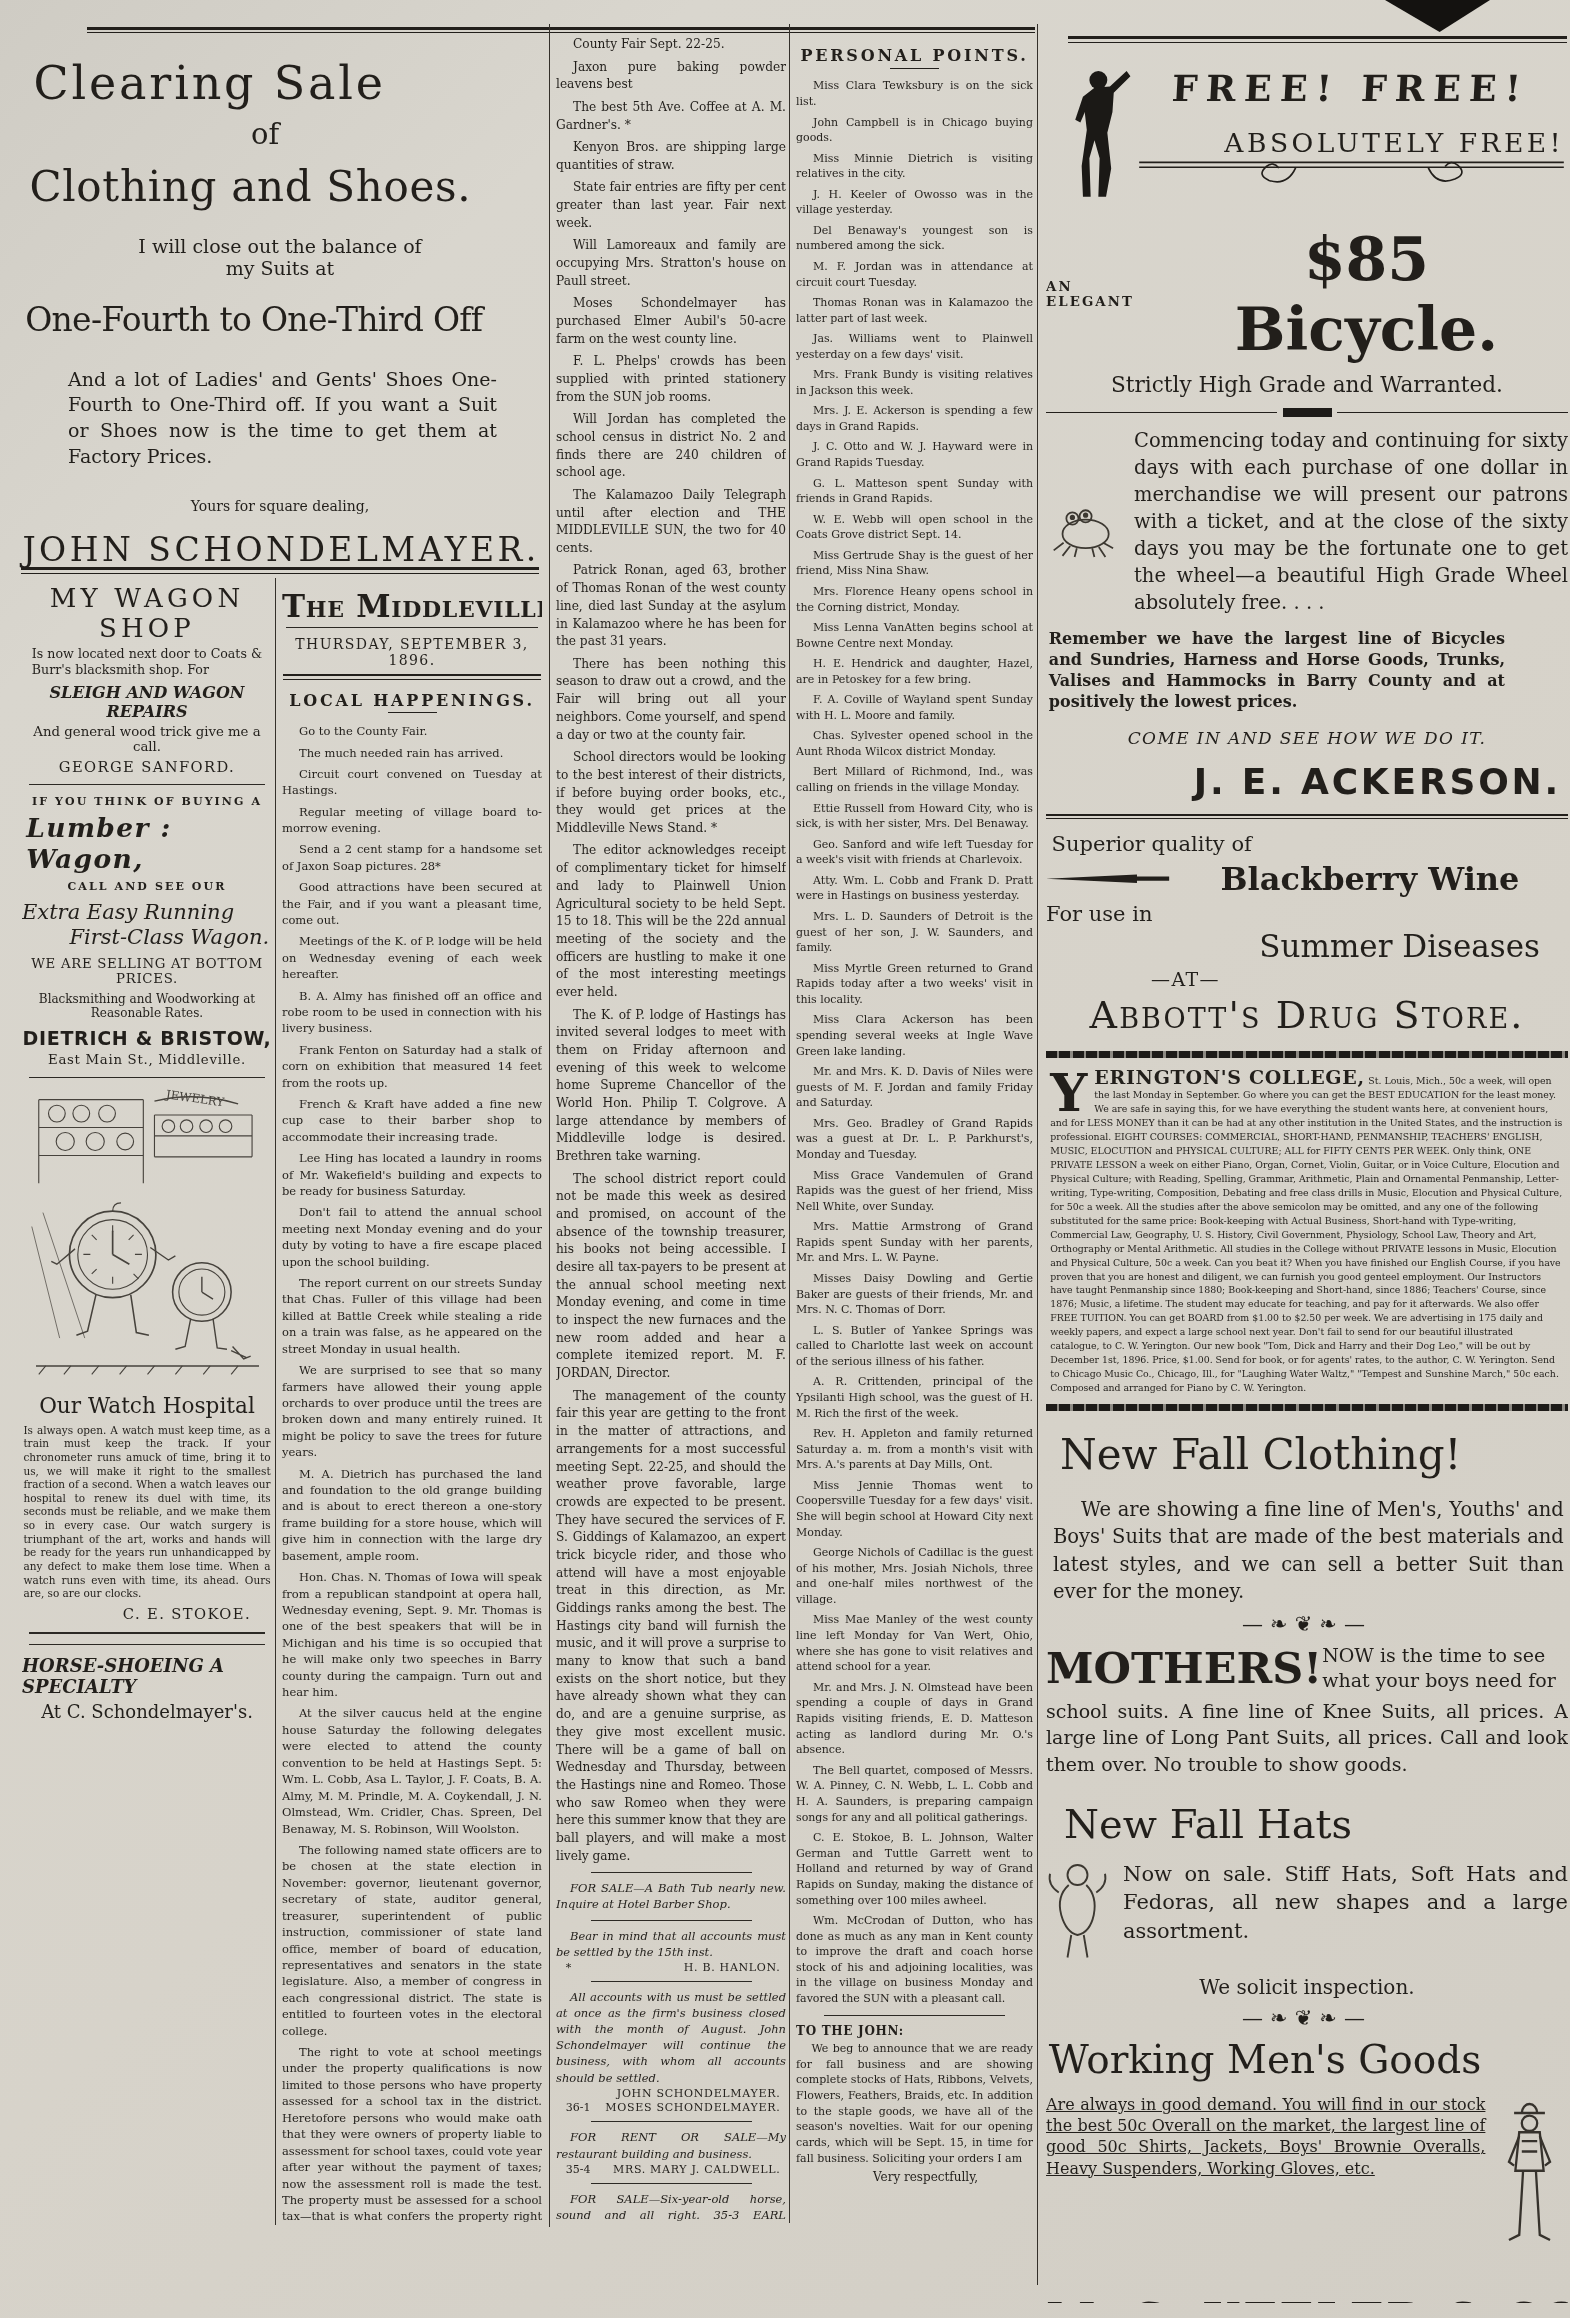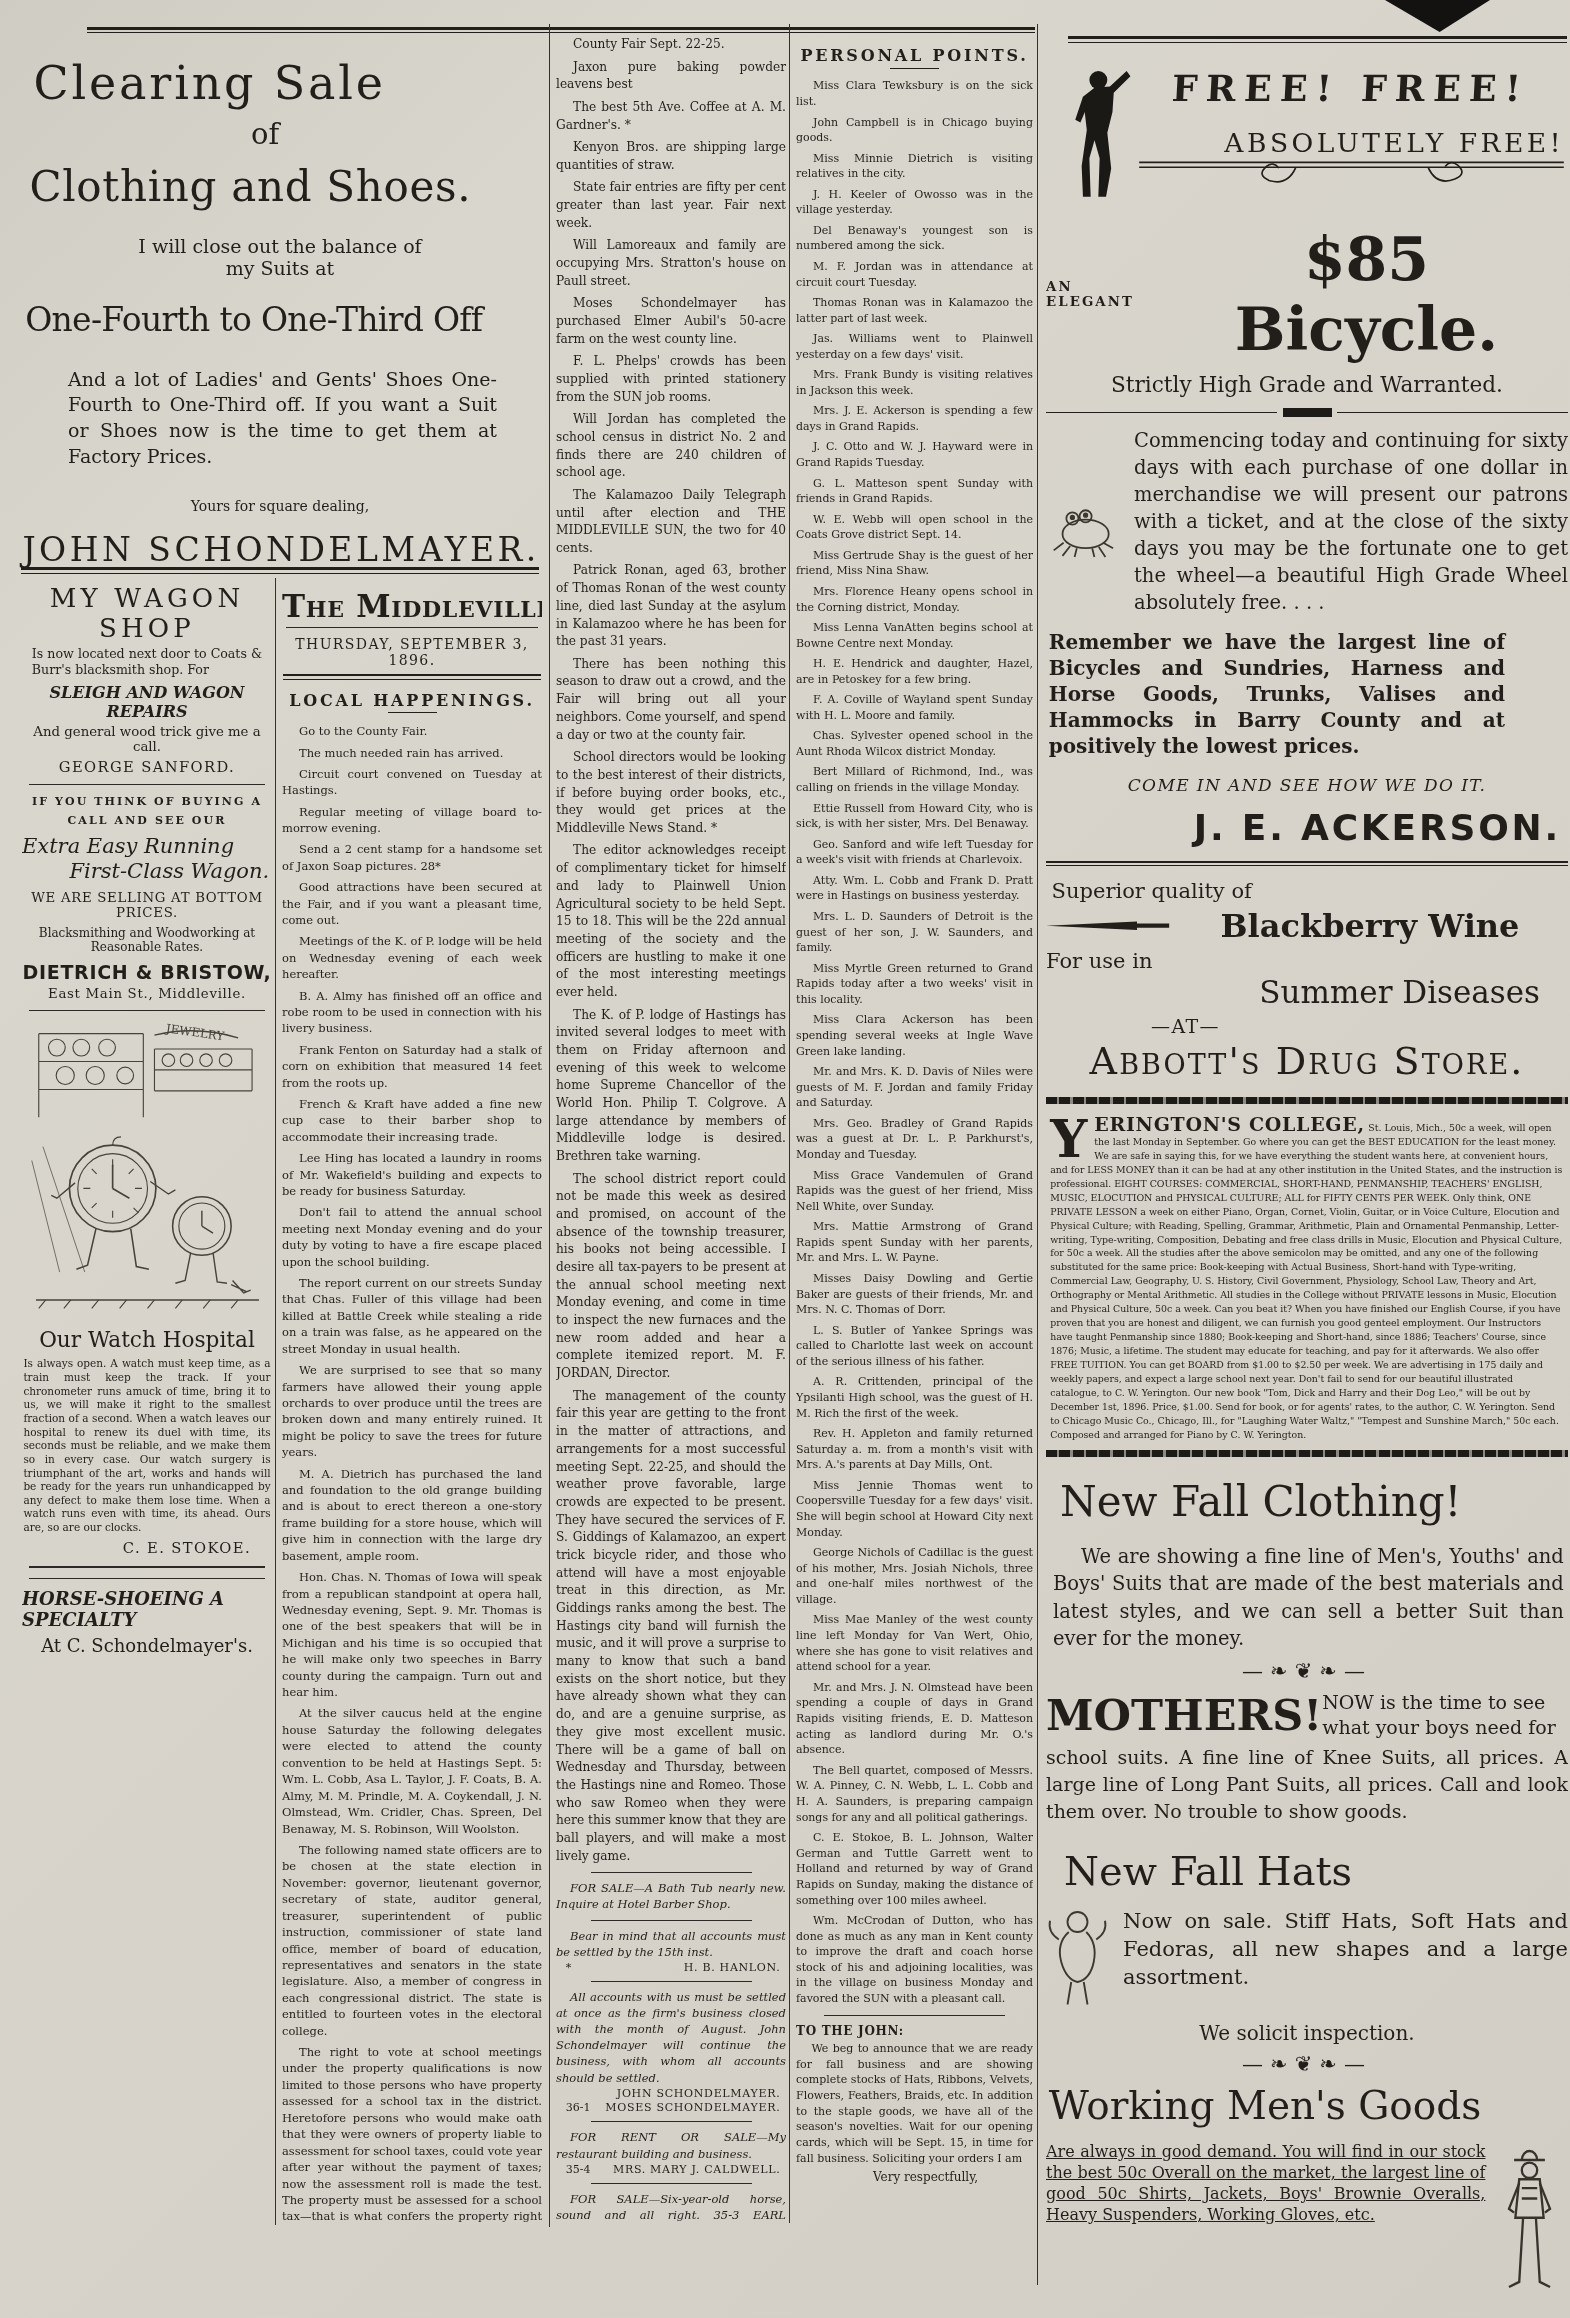--- a/index.html
+++ b/index.html
@@ -327,7 +327,7 @@
         </svg>
         <p class="just" style="font-size:19.5px;line-height:1.38;flex:1;margin-left:11px;">Commencing today and continuing for sixty days with each purchase of one dollar in merchandise we will present our patrons with a ticket, and at the close of the sixty days you may be the fortunate one to get the wheel—a beautiful High Grade Wheel absolutely free. . . .</p>
       </div>
-      <p class="b just" style="font-size:20px;line-height:1.3;margin:12.6px 63px 0 2.8px;">Remember we have the largest line of Bicycles and Sundries, Harness and Horse Goods, Trunks, Valises and Hammocks in Barry County and at positively the lowest prices.</p>
+      <p class="b just" style="font-size:16px;line-height:1.3;margin:12.6px 63px 0 2.8px;">Remember we have the largest line of Bicycles and Sundries, Harness and Horse Goods, Trunks, Valises and Hammocks in Barry County and at positively the lowest prices.</p>
       <p class="ctr it" style="font-size:17px;letter-spacing:1.4px;margin-top:15.4px;">COME IN AND SEE HOW WE DO IT.</p>
       <p class="rt b" style="font-size:36px;letter-spacing:2.8px;margin:12.6px 7px 0 0;font-family:'DejaVu Sans','Liberation Sans',sans-serif;">J. E. ACKERSON.</p>
     </div>

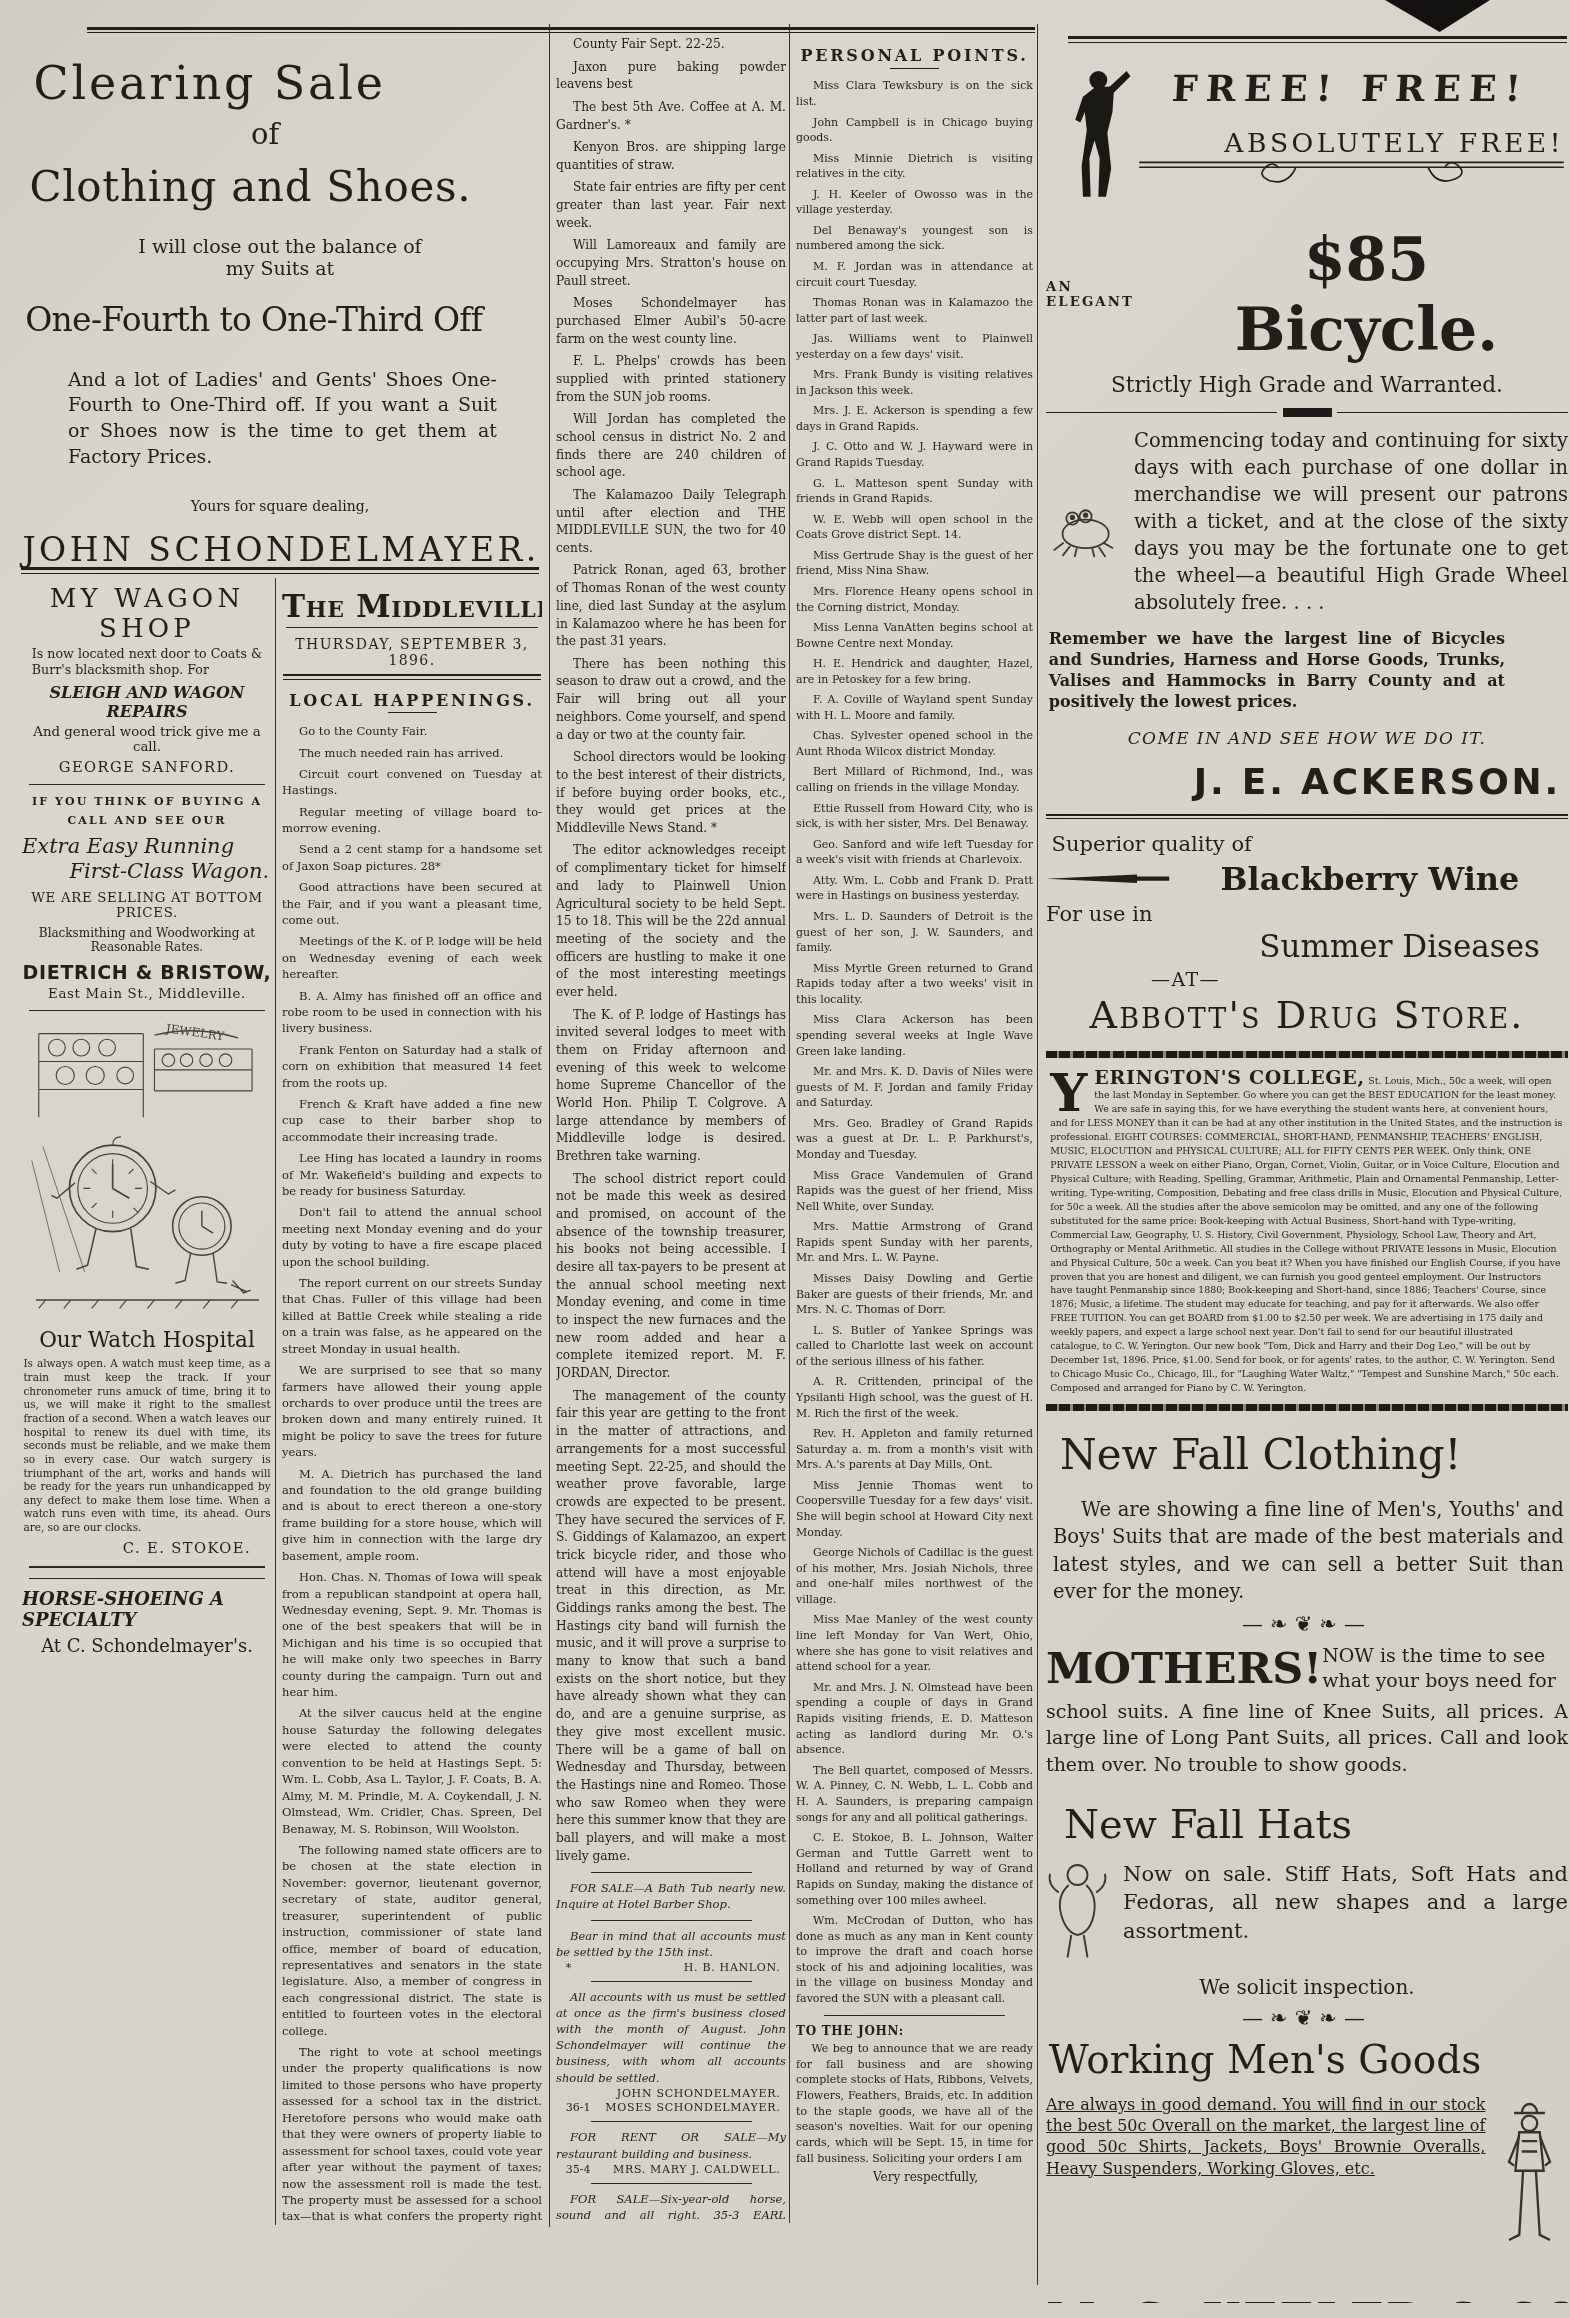--- a/index.html
+++ b/index.html
@@ -82,6 +82,7 @@
 
     <div>
       <p class="ctr b" style="font-size:11px;letter-spacing:2.1px;">IF YOU THINK OF BUYING A</p>
+      <p class="b it" style="font-size:26.5px;letter-spacing:1.4px;margin:4.2px 0 0 4.2px;">Lumber : Wagon,</p>
       <p class="ctr b" style="font-size:11px;letter-spacing:2.1px;margin-top:5.6px;">CALL AND SEE OUR</p>
       <p class="it" style="font-size:21px;margin-top:7px;">Extra Easy Running</p>
       <p class="it rt" style="font-size:21px;margin:1.4px 2.8px 0 0;">First-Class Wagon.</p>

